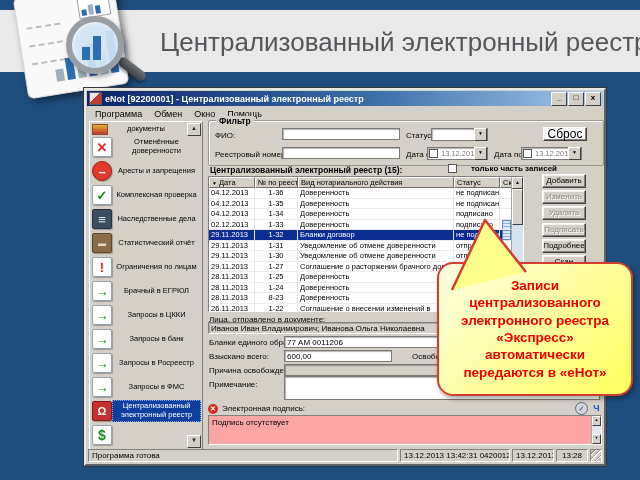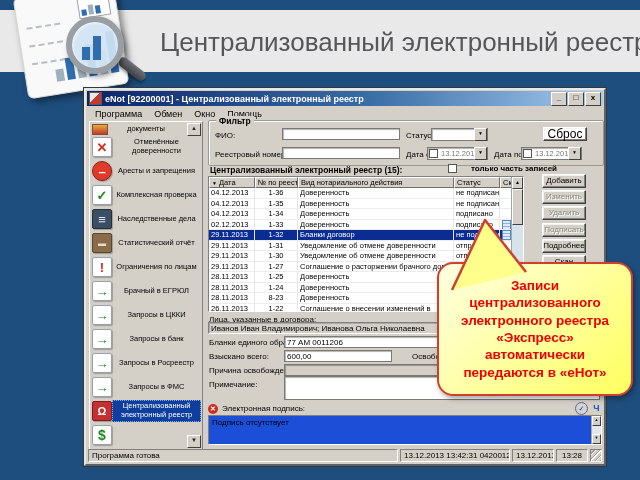--- a/index.html
+++ b/index.html
@@ -442,7 +442,7 @@
           <div class="act-btn">Скан</div>
       </div>
 
-      <span class="lbl" style="left:3px;top:198px;">Лица, указанные в договора:</span>
+      <span class="lbl" style="left:3px;top:198px;">Лица, отправлено в документе:</span>
       <div class="sunken" style="left:2px;top:205px;width:392px;height:12px;">Иванов Иван Владимирович; Иванова Ольга Николаевна</div>
 
       <span class="lbl" style="left:3px;top:221px;">Бланки единого образца:</span>

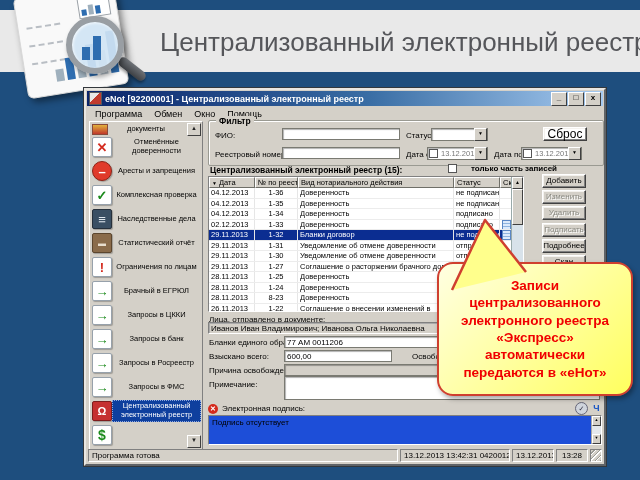--- a/index.html
+++ b/index.html
@@ -151,7 +151,7 @@
   .sig-ico{width:11px;height:11px;margin-left:3px;flex:none;text-align:center;font-size:9px;line-height:11px;}
   .verify{border:1px solid #667;border-radius:50%;background:#cfd4dc;color:#334;font-size:7px;}
   .signch{color:#1a56c4;font-weight:bold;}
-  .sigbox{position:absolute;left:2px;top:298px;width:394px;height:30px;background:#1d4ed8;
+  .sigbox{position:absolute;left:2px;top:298px;width:394px;height:30px;background:#fca5a5;
     border:1px solid;border-color:#808080 #fff #fff #808080;box-sizing:border-box;display:flex;}
   .sigtext{flex:1;font-size:8px;padding:2px 3px;}
   .minibar{width:9px;border-left:1px solid #aaa;display:flex;flex-direction:column;background:#e4e8ec;}

